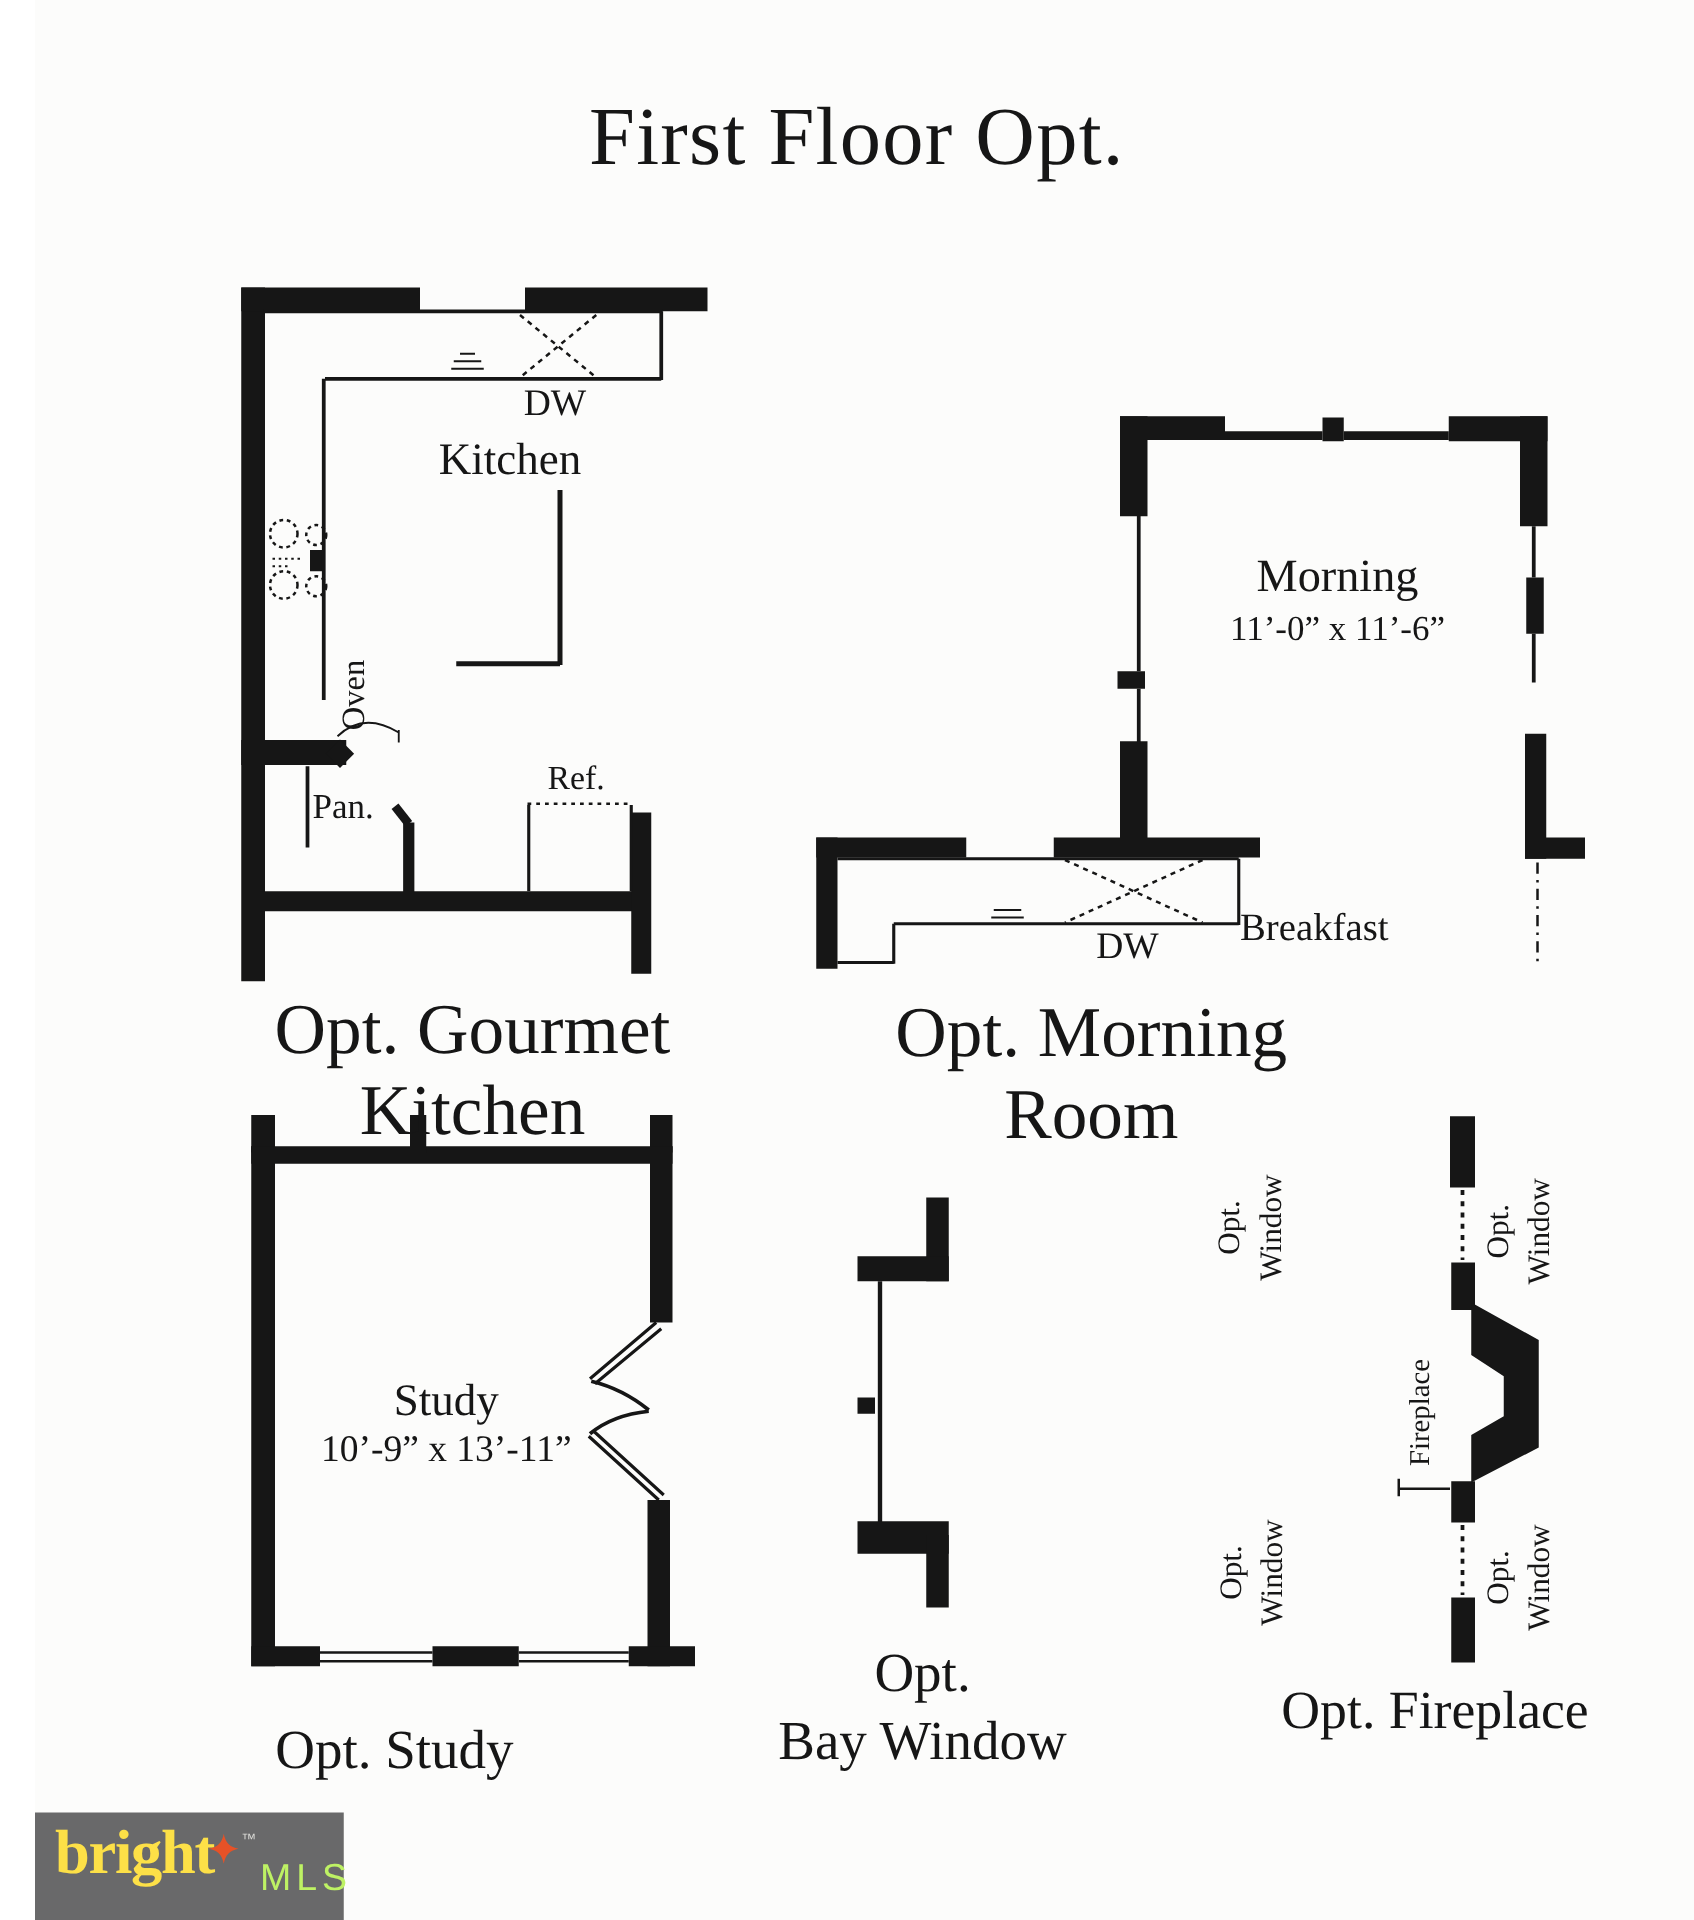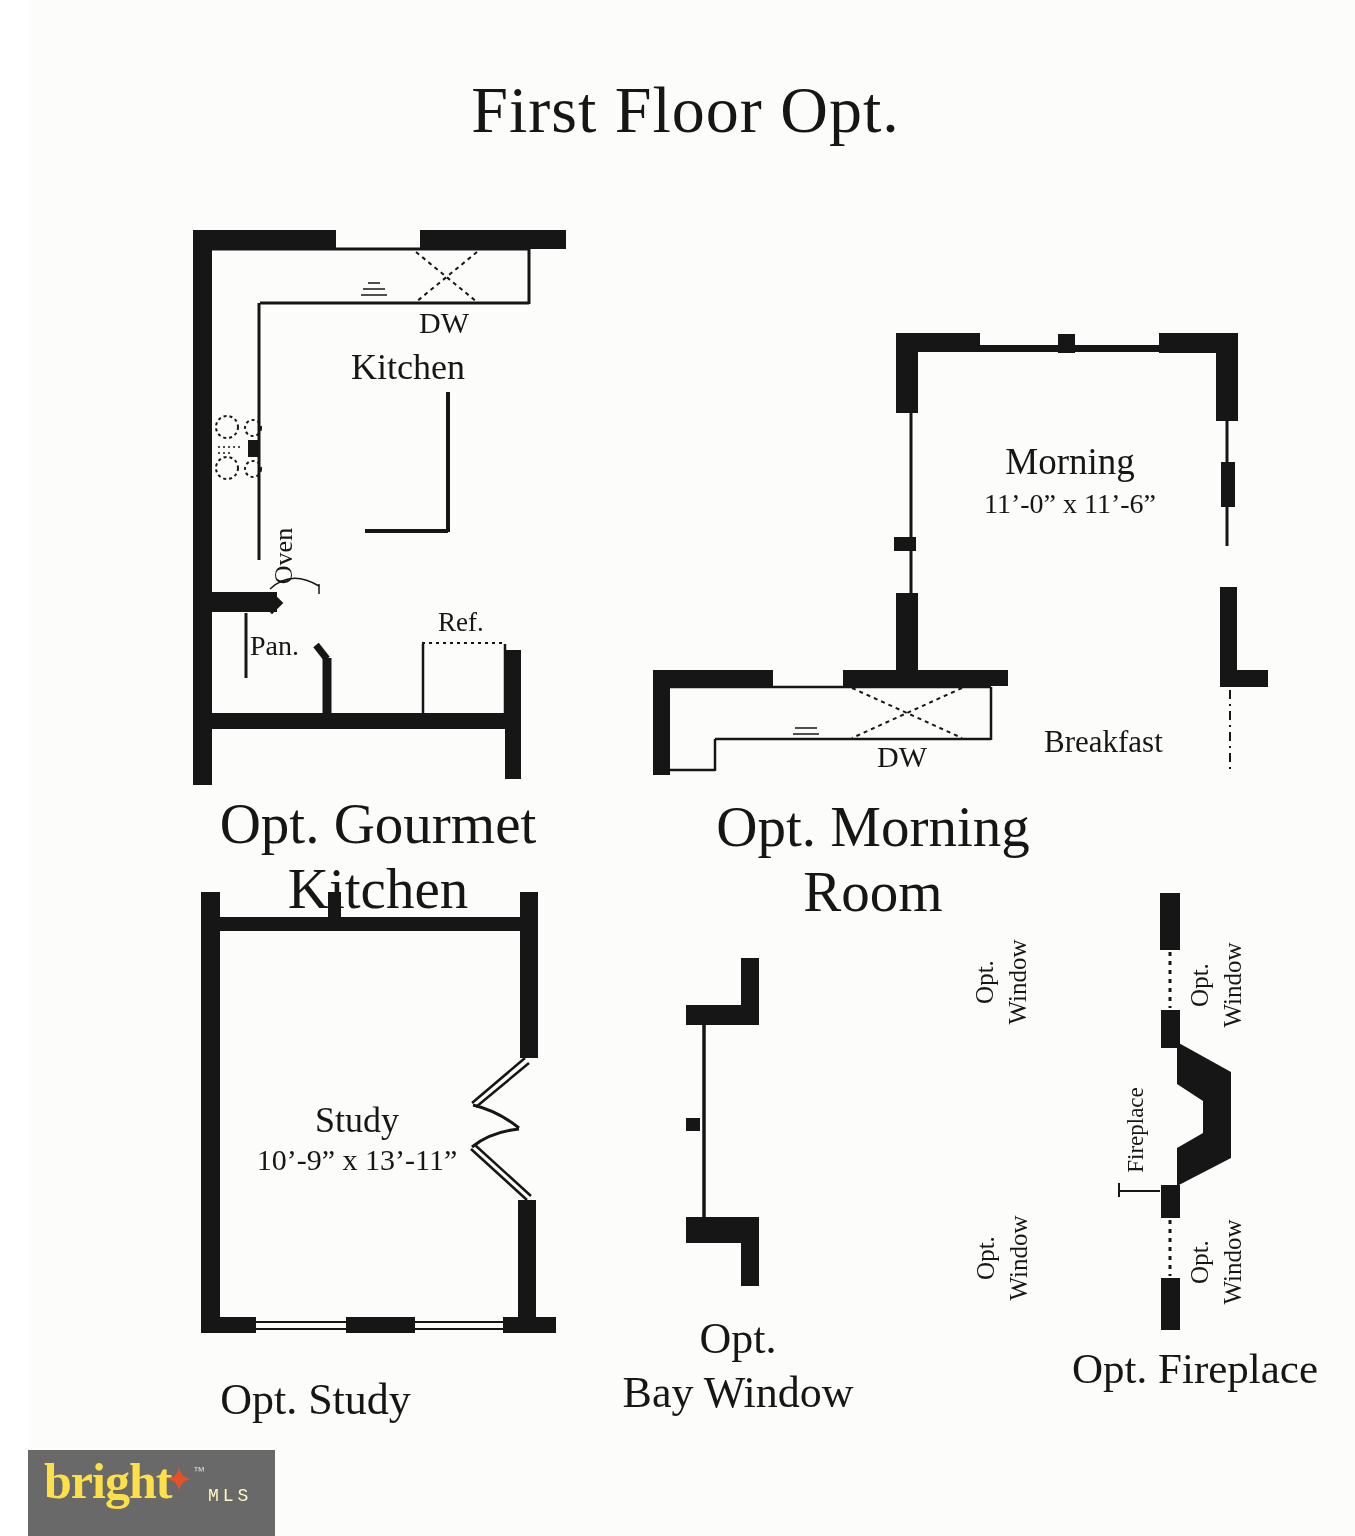--- a/index.html
+++ b/index.html
@@ -172,7 +172,7 @@
     <div style="font-size:28px;line-height:36px;">11’-0” x 11’-6”</div>
   </div>
   <div class="t" style="left:849px;top:740px;font-size:30px;">DW</div>
-  <div class="t" style="left:1016px;top:724px;font-size:31px;text-align:right;">Breakfast</div>
+  <div class="t" style="left:964px;top:724px;font-size:31px;text-align:right;">Breakfast</div>
   <div class="t ctr caption" style="left:615px;top:794px;width:460px;">Opt. Morning Room</div>
 
   <div class="t ctr" style="left:215px;top:1098px;width:228px;">

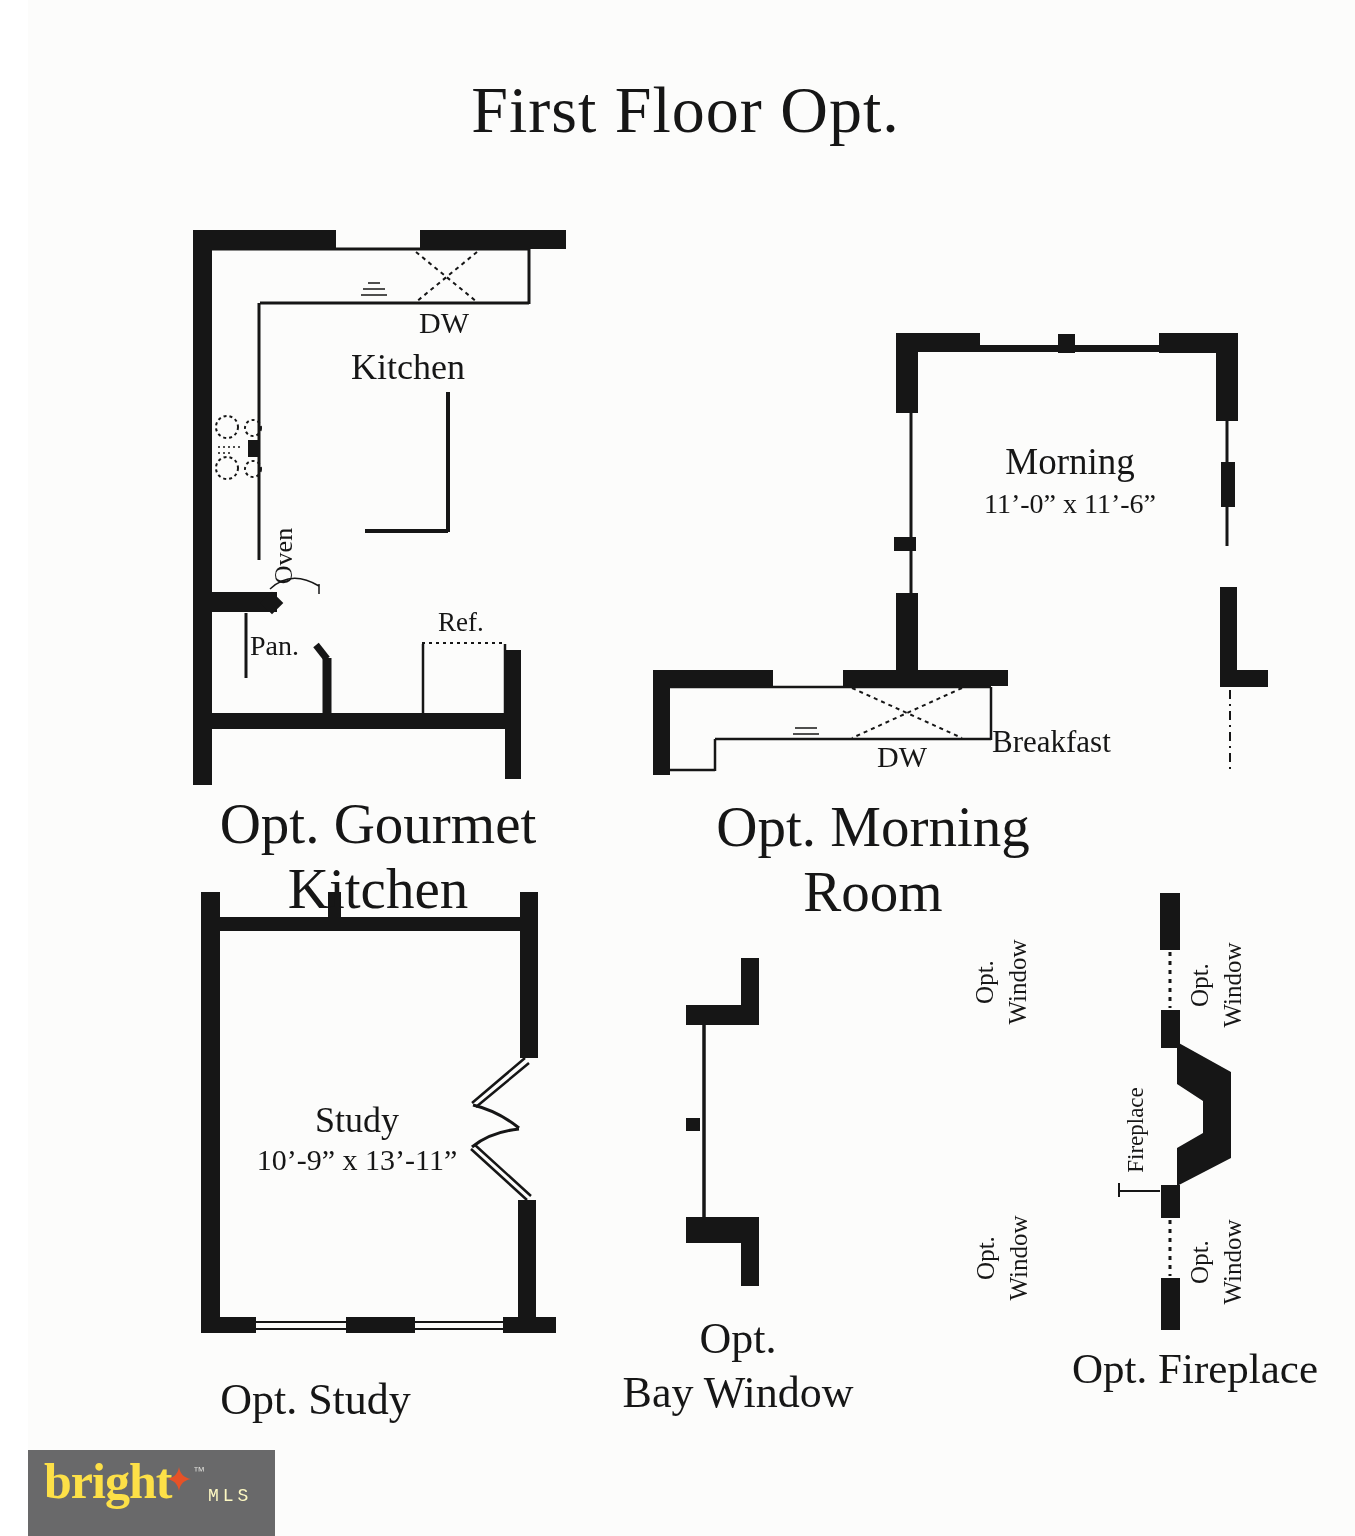--- a/index.html
+++ b/index.html
@@ -204,7 +204,7 @@
     <div>Opt.</div>
     <div>Window</div>
   </div>
-  <div class="t ctr" style="left:950px;top:1344px;width:340px;font-size:43px;text-align:right;">Opt. Fireplace</div>
+  <div class="t ctr" style="left:950px;top:1344px;width:340px;font-size:43px;">Opt. Fireplace</div>
 
   <div class="logo-box">
     <span class="logo-brand">bright</span>

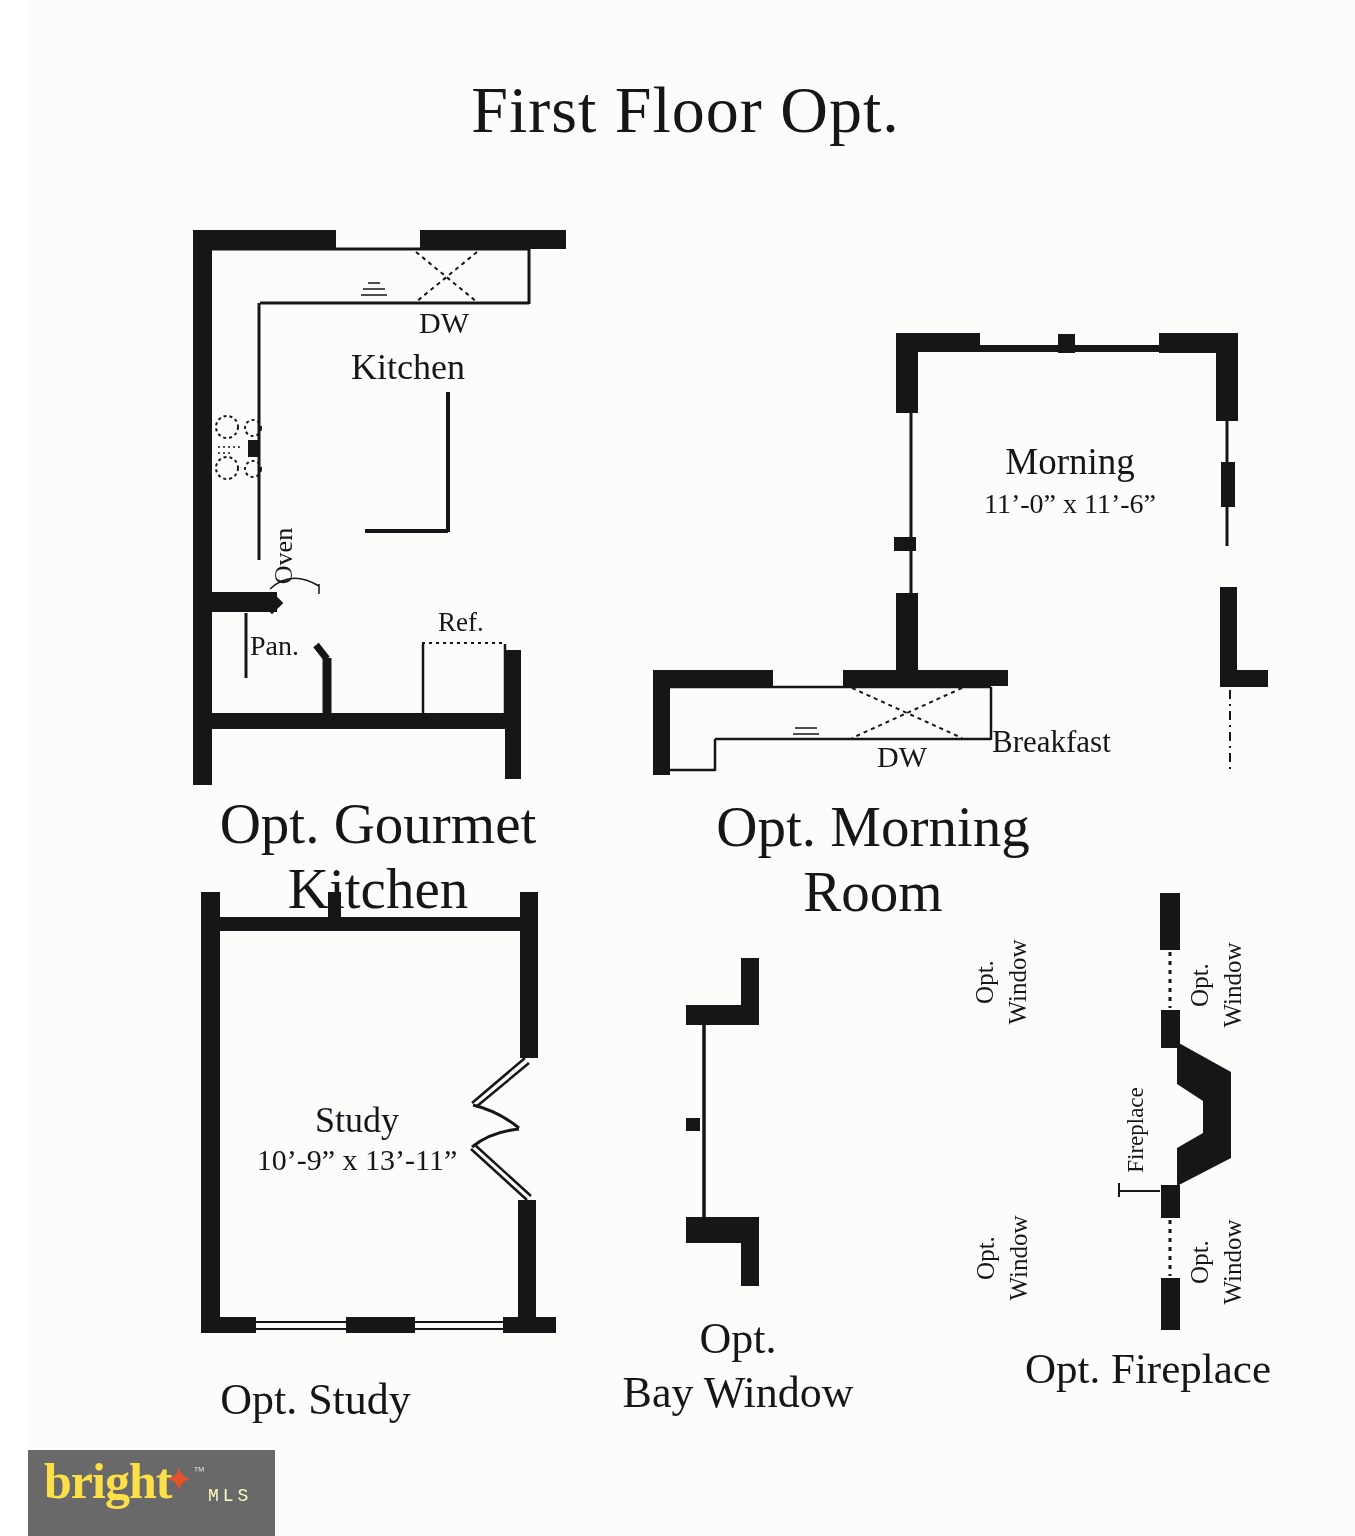--- a/index.html
+++ b/index.html
@@ -35,8 +35,8 @@
     font-family:"Liberation Sans", sans-serif;
   }
   .logo-mls{
-    position:absolute;left:180px;top:36px;font-size:18px;color:#fef9c3;
-    font-family:Liberation Mono, monospace;letter-spacing:4px;font-weight:300;
+    position:absolute;left:180px;top:36px;font-size:30px;color:#bef264;
+    font-family:Liberation Sans, sans-serif;letter-spacing:4px;font-weight:300;
   }
 </style>
 </head>

